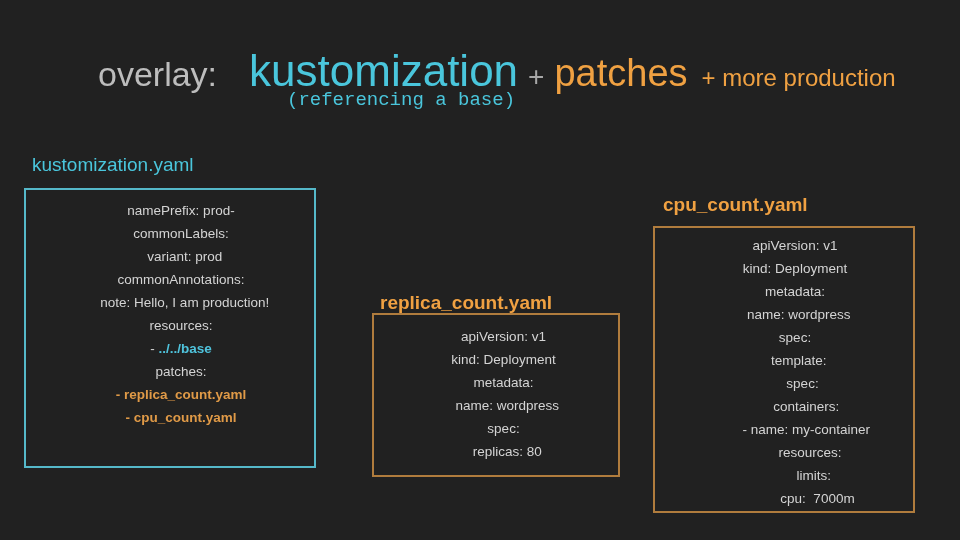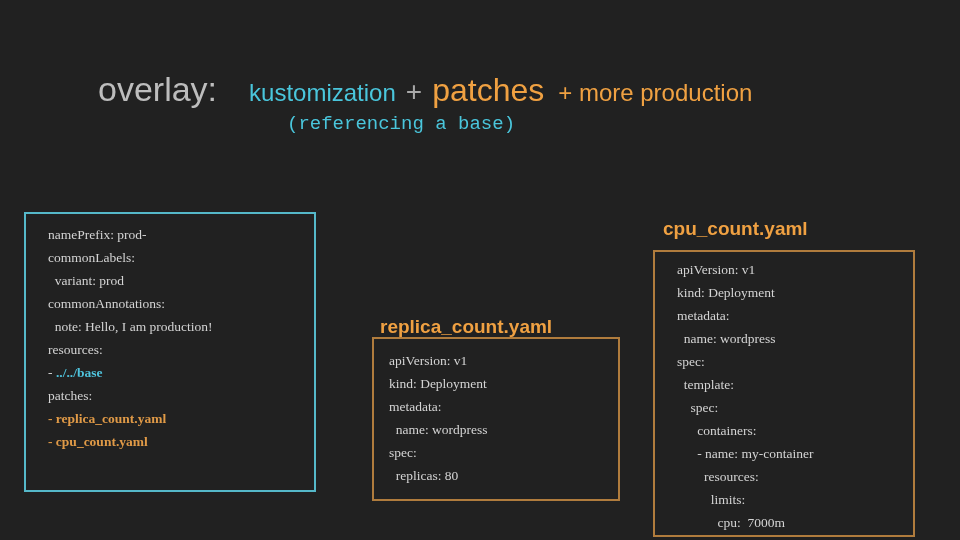--- a/index.html
+++ b/index.html
@@ -20,7 +20,7 @@
     background:var(--background);
     font-family:"Liberation Sans", sans-serif;
   }
-  .slide{position:relative;width:960px;height:440px;background:var(--background);margin-top:24px;}
+  .slide{position:relative;width:960px;height:440px;background:var(--background);}
 
   
   .title-row{

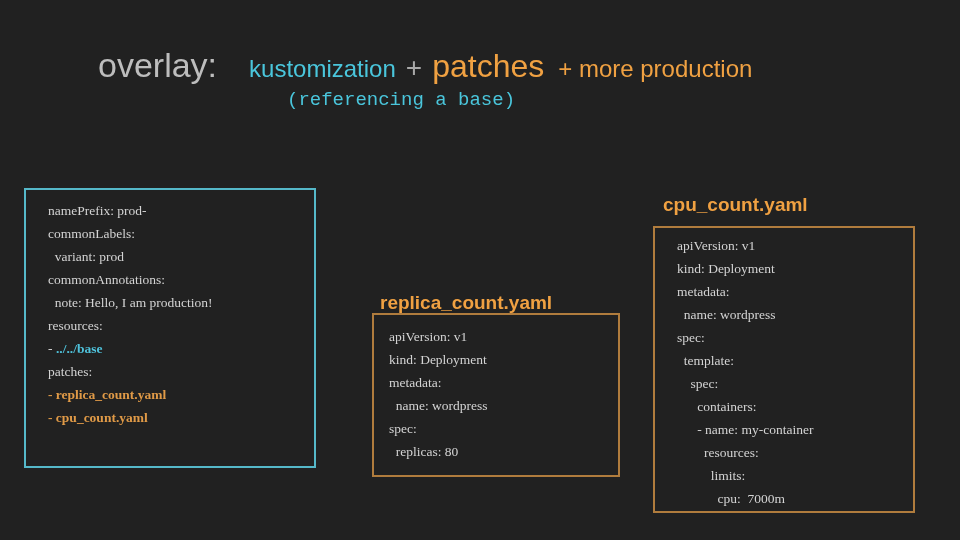--- a/index.html
+++ b/index.html
@@ -28,7 +28,7 @@
     display:flex;align-items:baseline;white-space:nowrap;
   }
   .t-overlay{font-size:34px;color:var(--gray);margin-right:32px;}
-  .t-kust{font-size:24px;color:var(--cyan);}
+  .t-kust{font-size:44px;color:var(--cyan);}
   .t-plus{font-size:28px;color:var(--plus-gray);margin:0 10px;}
   .t-patches{font-size:32px;color:var(--orange);}
   .t-more{font-size:24px;color:var(--orange);margin-left:14px;}

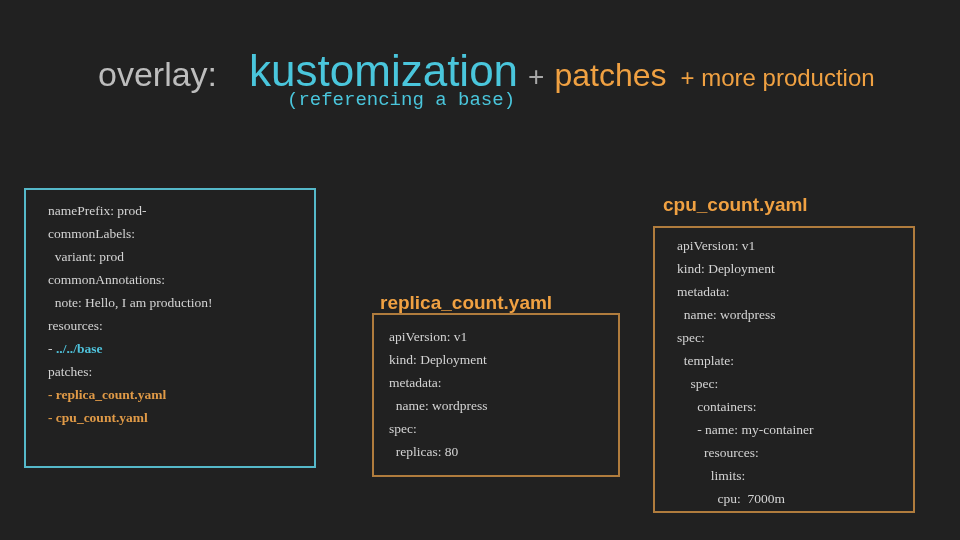--- a/index.html
+++ b/index.html
@@ -30,7 +30,7 @@
   .t-overlay{font-size:34px;color:var(--gray);margin-right:32px;}
   .t-kust{font-size:44px;color:var(--cyan);}
   .t-plus{font-size:28px;color:var(--plus-gray);margin:0 10px;}
-  .t-patches{font-size:32px;color:var(--orange);}
+  .t-patches{font-size:38px;color:var(--orange);}
   .t-more{font-size:24px;color:var(--orange);margin-left:14px;}
   .subtitle{
     position:absolute;left:287px;top:89px;

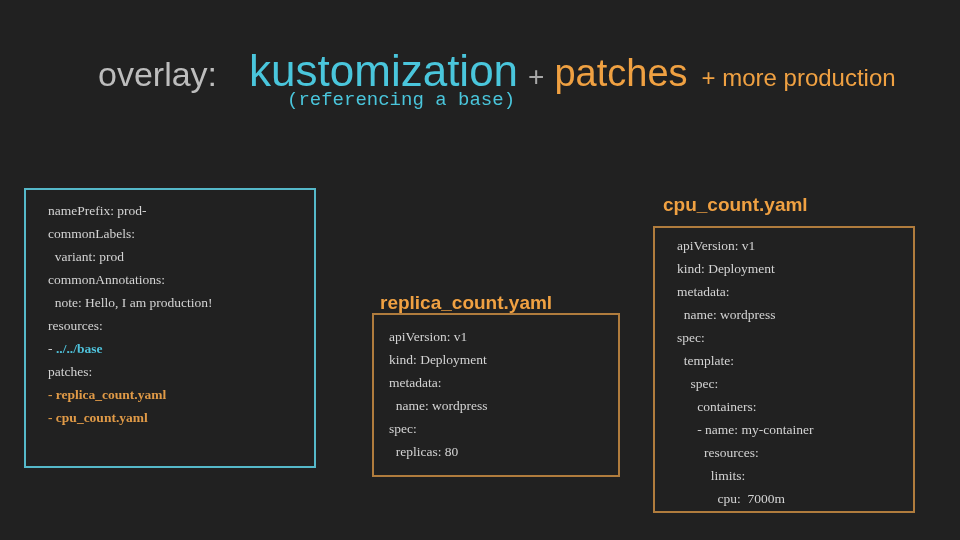--- a/index.html
+++ b/index.html
@@ -82,6 +82,7 @@
   </div>
   <div class="subtitle">(referencing a base)</div>
 
+  <div class="box-label cyan label-1">kustomization.yaml</div>
   <div class="code-box cyan-border box-1">
     <pre><div class="code-line"><span class="seg-p">namePrefix: prod-</span></div><div class="code-line"><span class="seg-p">commonLabels:</span></div><div class="code-line"><span class="seg-p">  variant: prod</span></div><div class="code-line"><span class="seg-p">commonAnnotations:</span></div><div class="code-line"><span class="seg-p">  note: Hello, I am production!</span></div><div class="code-line"><span class="seg-p">resources:</span></div><div class="code-line"><span class="seg-p">- </span><span class="seg-c">../../base</span></div><div class="code-line"><span class="seg-p">patches:</span></div><div class="code-line"><span class="seg-o">- replica_count.yaml</span></div><div class="code-line"><span class="seg-o">- cpu_count.yaml</span></div></pre>
   </div>

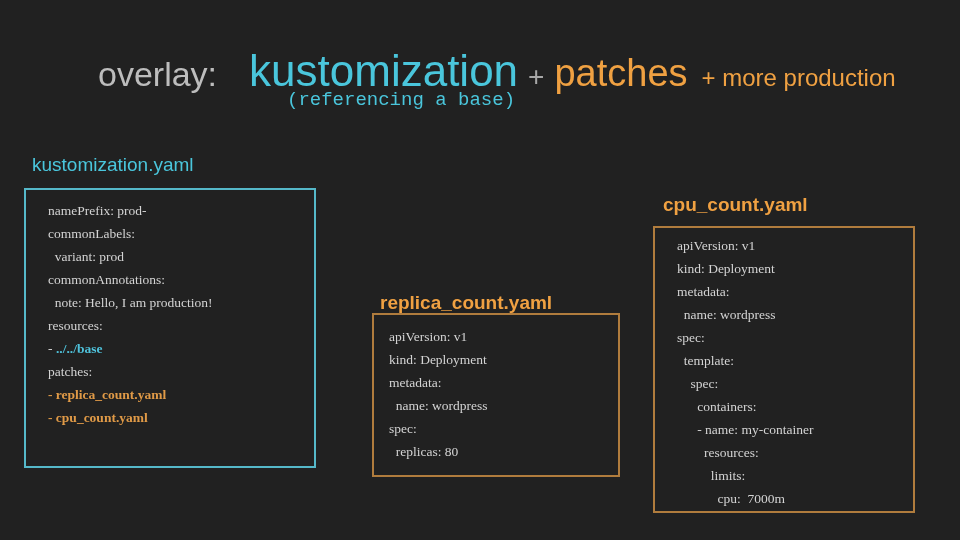--- a/index.html
+++ b/index.html
@@ -48,8 +48,9 @@
 
   .code-box pre{
     margin:0;
-    font-family:Liberation Serif, serif;
+    font-family:Liberation Sans, sans-serif;
     font-size:13.5px;
+    text-align:center;
   }
   .code-line{white-space:pre;line-height:23px;height:23px;color:var(--code-text);}
   .seg-p{color:var(--code-text);}

